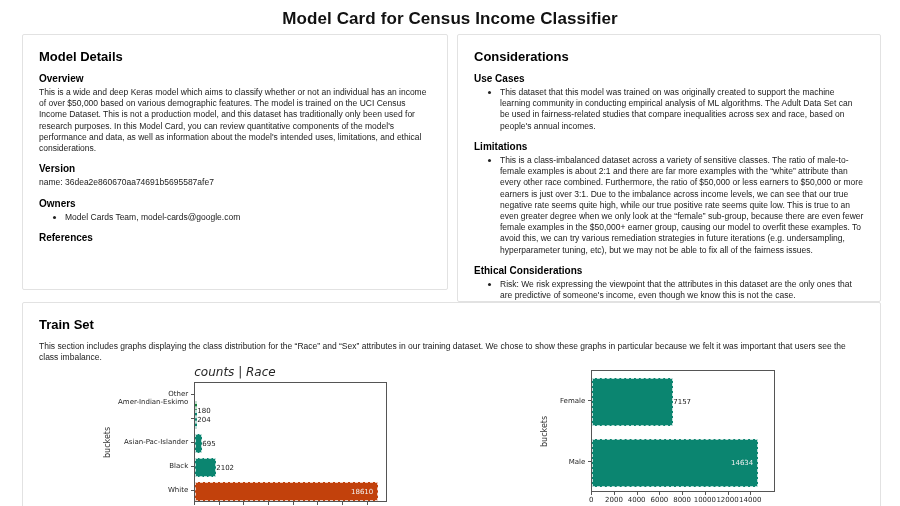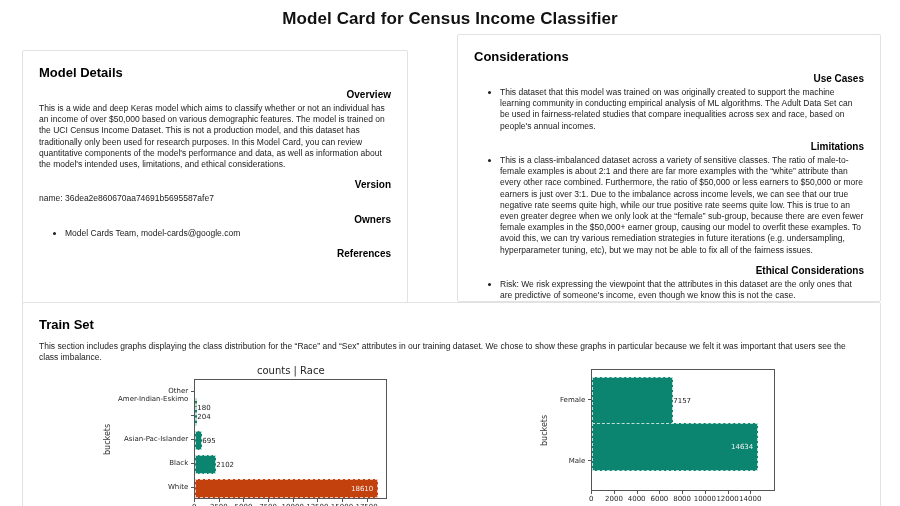--- a/index.html
+++ b/index.html
@@ -18,7 +18,7 @@
     border: 1px solid #e2e2e2; border-radius: 2px;
     padding: 14px 16px; overflow: hidden;
   }
-  .card-left  { left: 22px;  top: 50px;  width: 386px; height: 256px; }
+  .card-left  { left: 22px;  top: 34px;  width: 426px; height: 256px; }
   .card-right { left: 457px; top: 34px;  width: 424px; height: 268px; }
   .card-bottom{ left: 22px;  top: 302px; width: 859px; height: 230px; }
   .card h2 { font-size: 13px; font-weight: bold; color: #000; margin-bottom: 9px; }

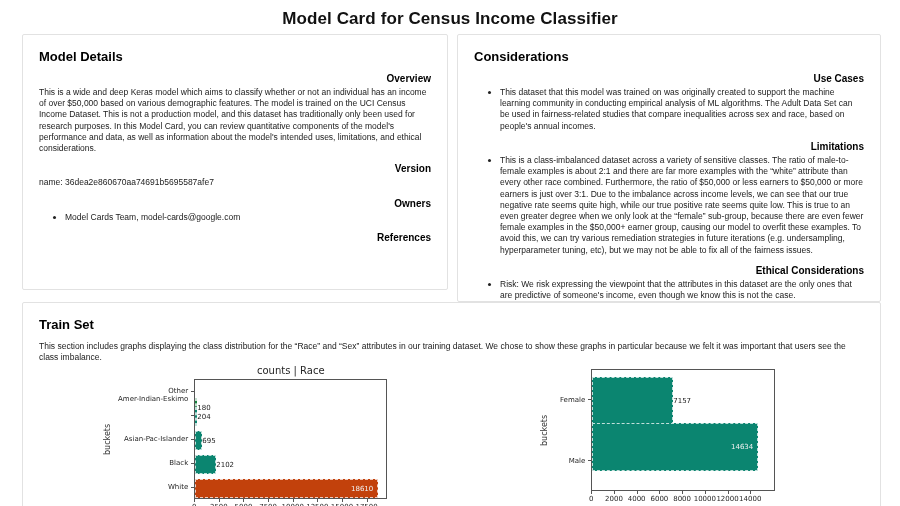--- a/index.html
+++ b/index.html
@@ -22,7 +22,7 @@
   .card-right { left: 457px; top: 34px;  width: 424px; height: 268px; }
   .card-bottom{ left: 22px;  top: 302px; width: 859px; height: 230px; }
   .card h2 { font-size: 13px; font-weight: bold; color: #000; margin-bottom: 9px; }
-  .card h3 { font-size: 10px; font-weight: bold; color: #000; margin: 9px 0 3px 0; text-align: right; }
+  .card h3 { font-size: 10px; font-weight: bold; color: #000; margin: 9px 0 3px 0; }
   .card p  { font-size: 8.5px; line-height: 1.32; color: #212121; }
   .card ul { margin: 2px 0 4px 0; padding-left: 26px; }
   .card li {

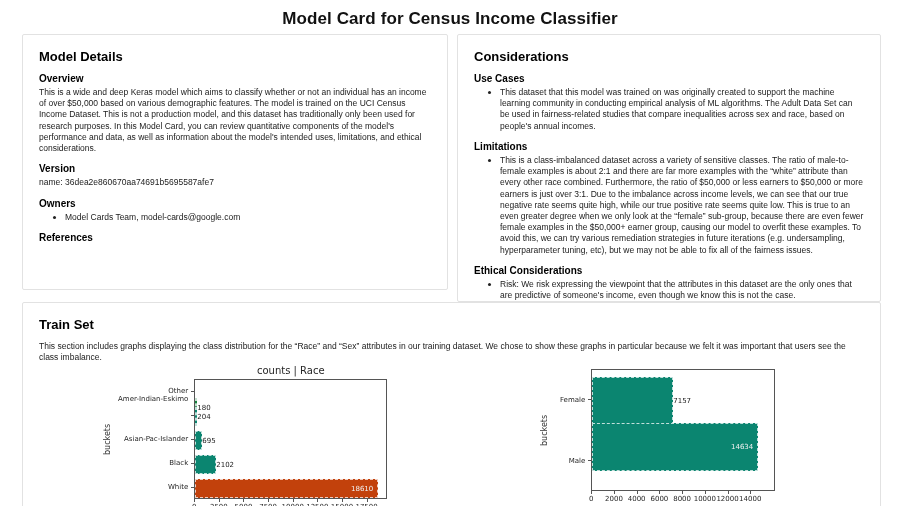--- a/index.html
+++ b/index.html
@@ -35,7 +35,7 @@
   .charts-row { display: flex; width: 100%; margin-top: 2px; }
   .chart-half { flex: 1 1 50%; display: flex; justify-content: center; }
   .fig { display: grid; font-family: "DejaVu Sans", sans-serif; color: #262626; }
-  .fig-title { font-size: 10px; text-align: center; color: #262626; padding-bottom: 3px; }
+  .fig-title { font-size: 12px; color: #262626; padding-bottom: 3px; font-style: italic; }
   .ylab {
     display: flex; align-items: center; justify-content: center;
     font-size: 8px; color: #333;

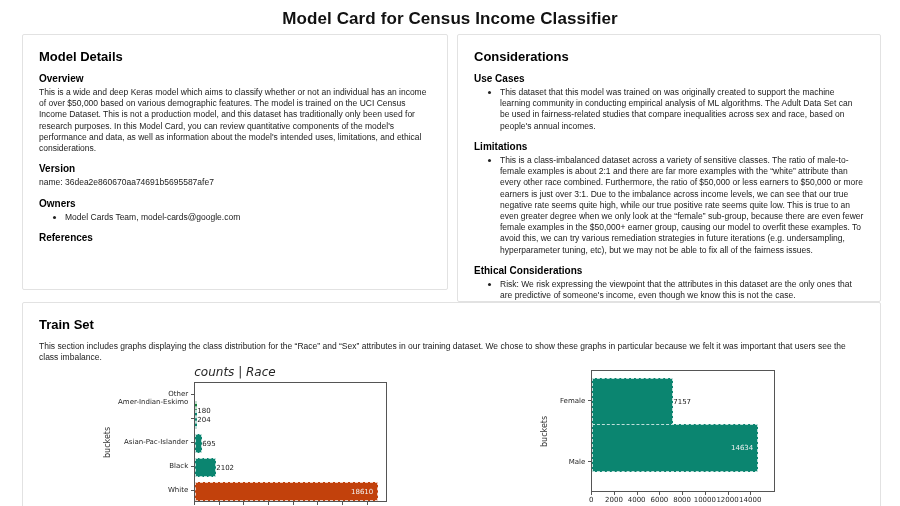--- a/index.html
+++ b/index.html
@@ -173,7 +173,7 @@
             <div class="bar" style="top: 7px; width: 81px; height: 48px; background: rgb(11, 133, 112);">
               <span class="bar-label-out">7157</span>
             </div>
-            <div class="bar" style="top: 53px; width: 166px; height: 48px; background: rgb(11, 133, 112);">
+            <div class="bar" style="top: 68px; width: 166px; height: 48px; background: rgb(11, 133, 112);">
               <span class="bar-label-in">14634</span>
             </div>
           </div>

